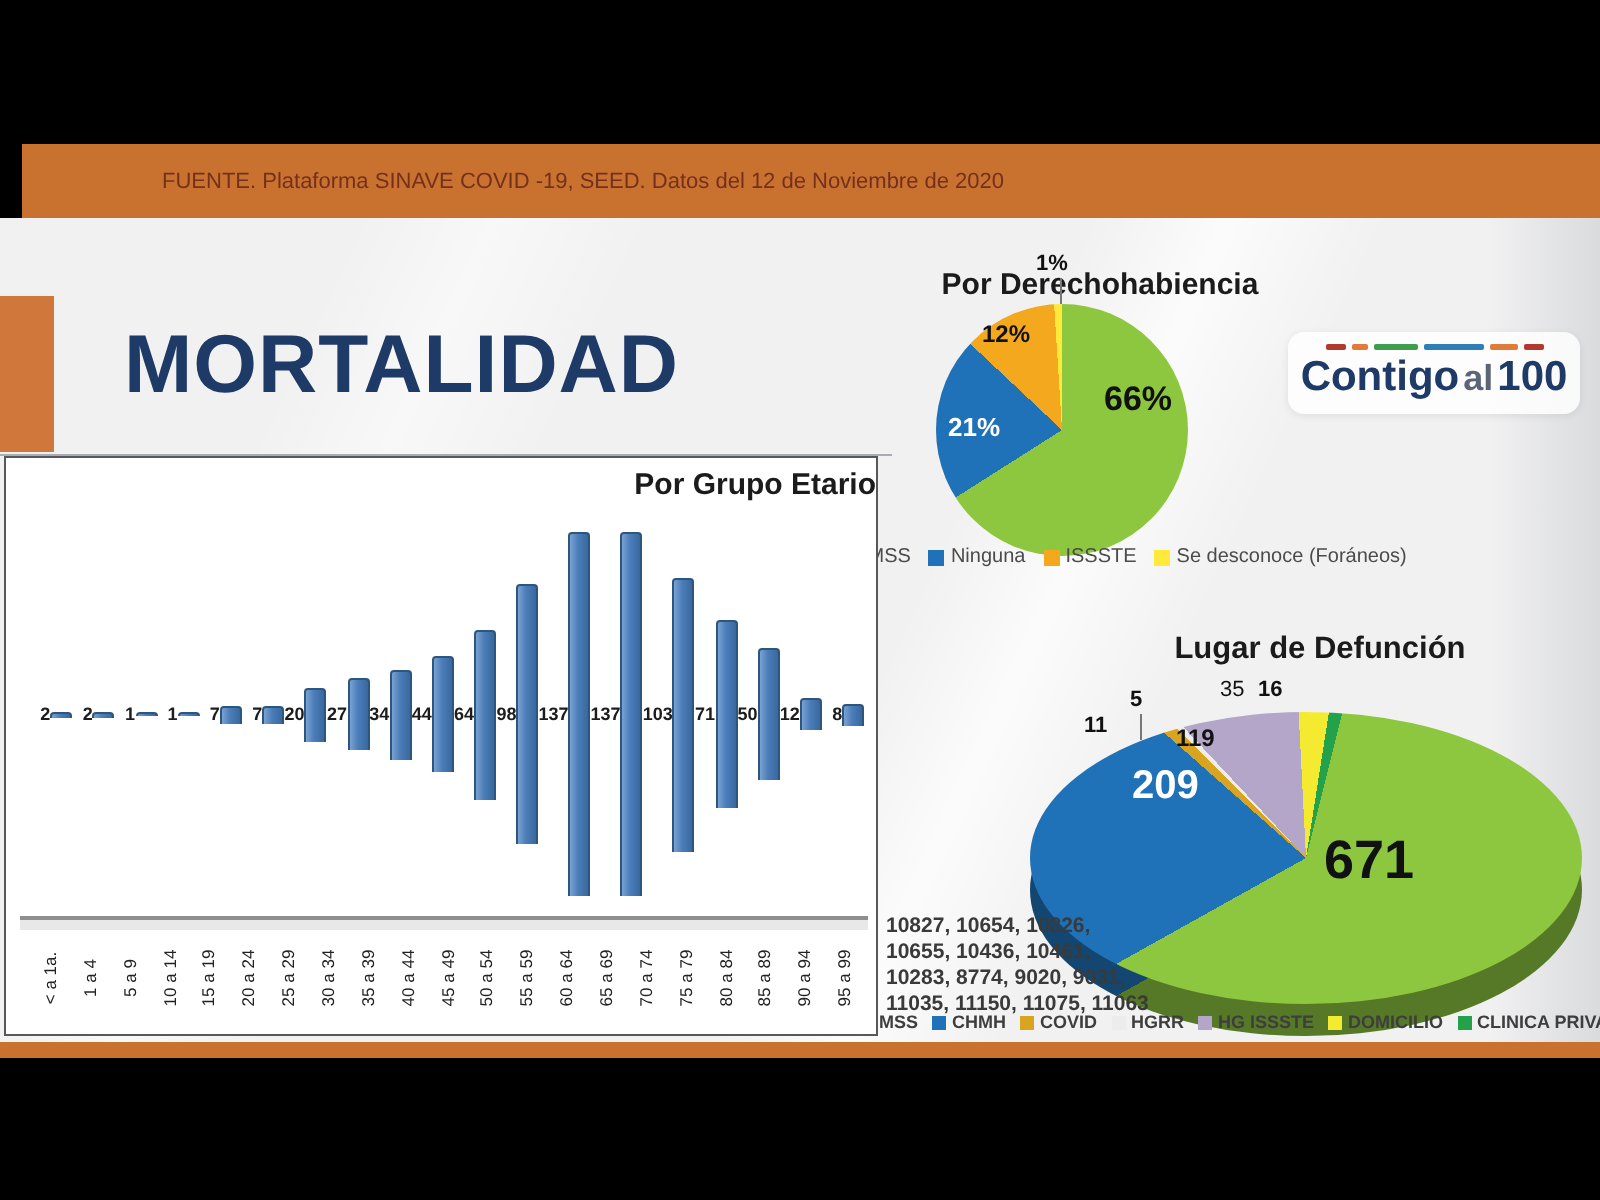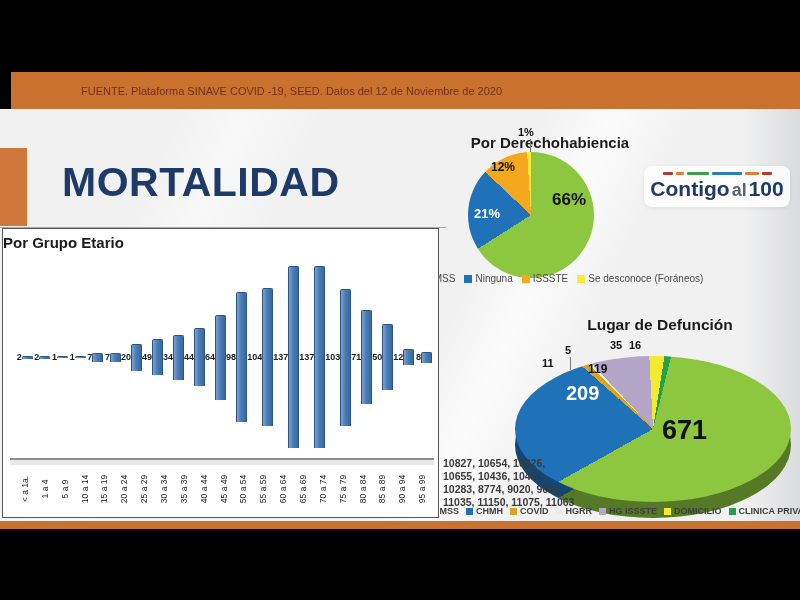--- a/index.html
+++ b/index.html
@@ -28,7 +28,7 @@
   
   .panel{position:absolute;left:2px;top:119px;width:437px;height:290px;background:#fff;
          border:1px solid #58585a;z-index:4;box-sizing:border-box}
-  .panel-title{margin-top:5px;text-align:left;font-size:15px;font-weight:700;color:#1b1b1b}
+  .panel-title{margin-top:5px;text-align:right;font-size:15px;font-weight:700;color:#1b1b1b}
   .plot{position:absolute;left:12px;right:6px;top:26px;bottom:58px}
   .bars{position:absolute;inset:0;display:flex;align-items:flex-end}
   .axis{position:absolute;left:-5px;right:-2px;bottom:-6px;height:5px;background:#e8e8e8;

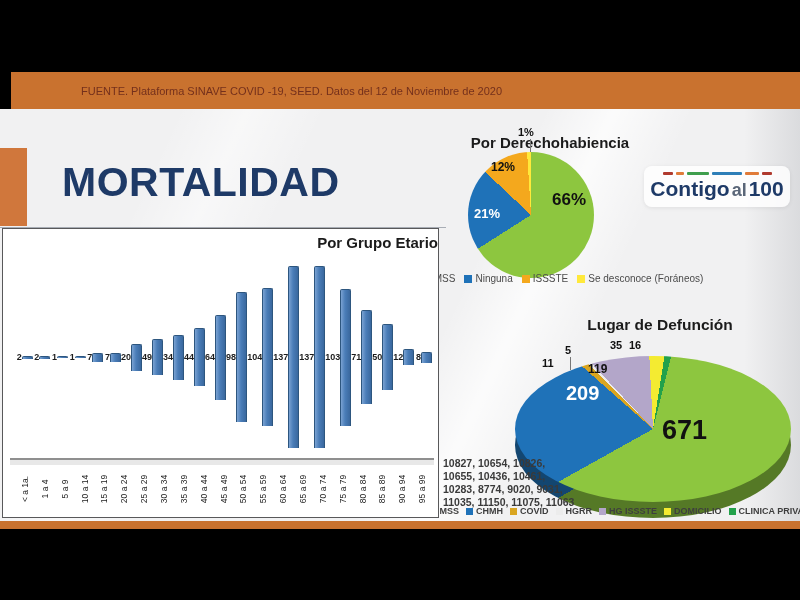--- a/index.html
+++ b/index.html
@@ -287,7 +287,7 @@
       <div class="pie-label" style="left: 30px; top: 19px; font-size: 11px; font-weight: 800; color: rgb(17, 17, 17);">11</div>
       <div class="pie-label" style="left: 53px; top: 6px; font-size: 11px; font-weight: 800; color: rgb(17, 17, 17);">5</div>
       <div class="pie-label" style="left: 76px; top: 24px; font-size: 12px; font-weight: 800; color: rgb(17, 17, 17);">119</div>
-      <div class="pie-label" style="left: 98px; top: 1px; font-size: 11px; font-weight: 700; color: rgb(17, 17, 17);">35</div>
+      <div class="pie-label" style="left: 98px; top: 1px; font-size: 11px; font-weight: 400; color: rgb(17, 17, 17);">35</div>
       <div class="pie-label" style="left: 117px; top: 1px; font-size: 11px; font-weight: 800; color: rgb(17, 17, 17);">16</div>
     </div>
   <div class="note" id="note">

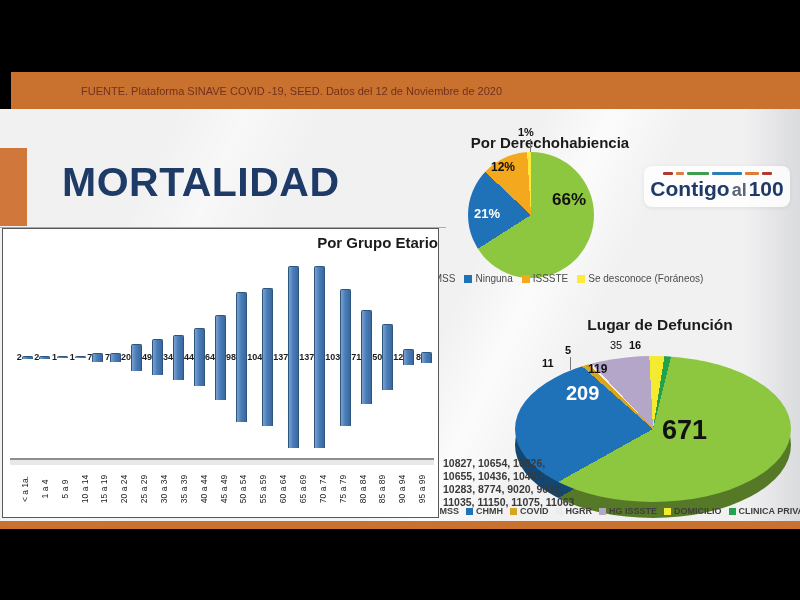--- a/index.html
+++ b/index.html
@@ -122,7 +122,7 @@
             <div class="bar" style="height: 27px;"></div>
           </div>
           <div class="slot">
-            <div class="bar-value">49</div>
+            <div class="bar-value">27</div>
             <div class="bar" style="height: 36px;"></div>
           </div>
           <div class="slot">

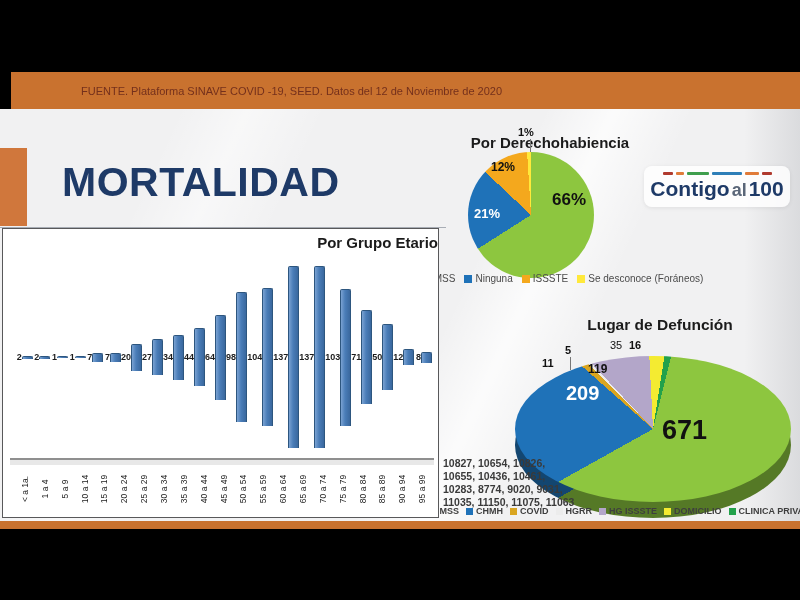--- a/index.html
+++ b/index.html
@@ -142,10 +142,6 @@
             <div class="bar" style="height: 130px;"></div>
           </div>
           <div class="slot">
-            <div class="bar-value">104</div>
-            <div class="bar" style="height: 138px;"></div>
-          </div>
-          <div class="slot">
             <div class="bar-value">137</div>
             <div class="bar" style="height: 182px;"></div>
           </div>

